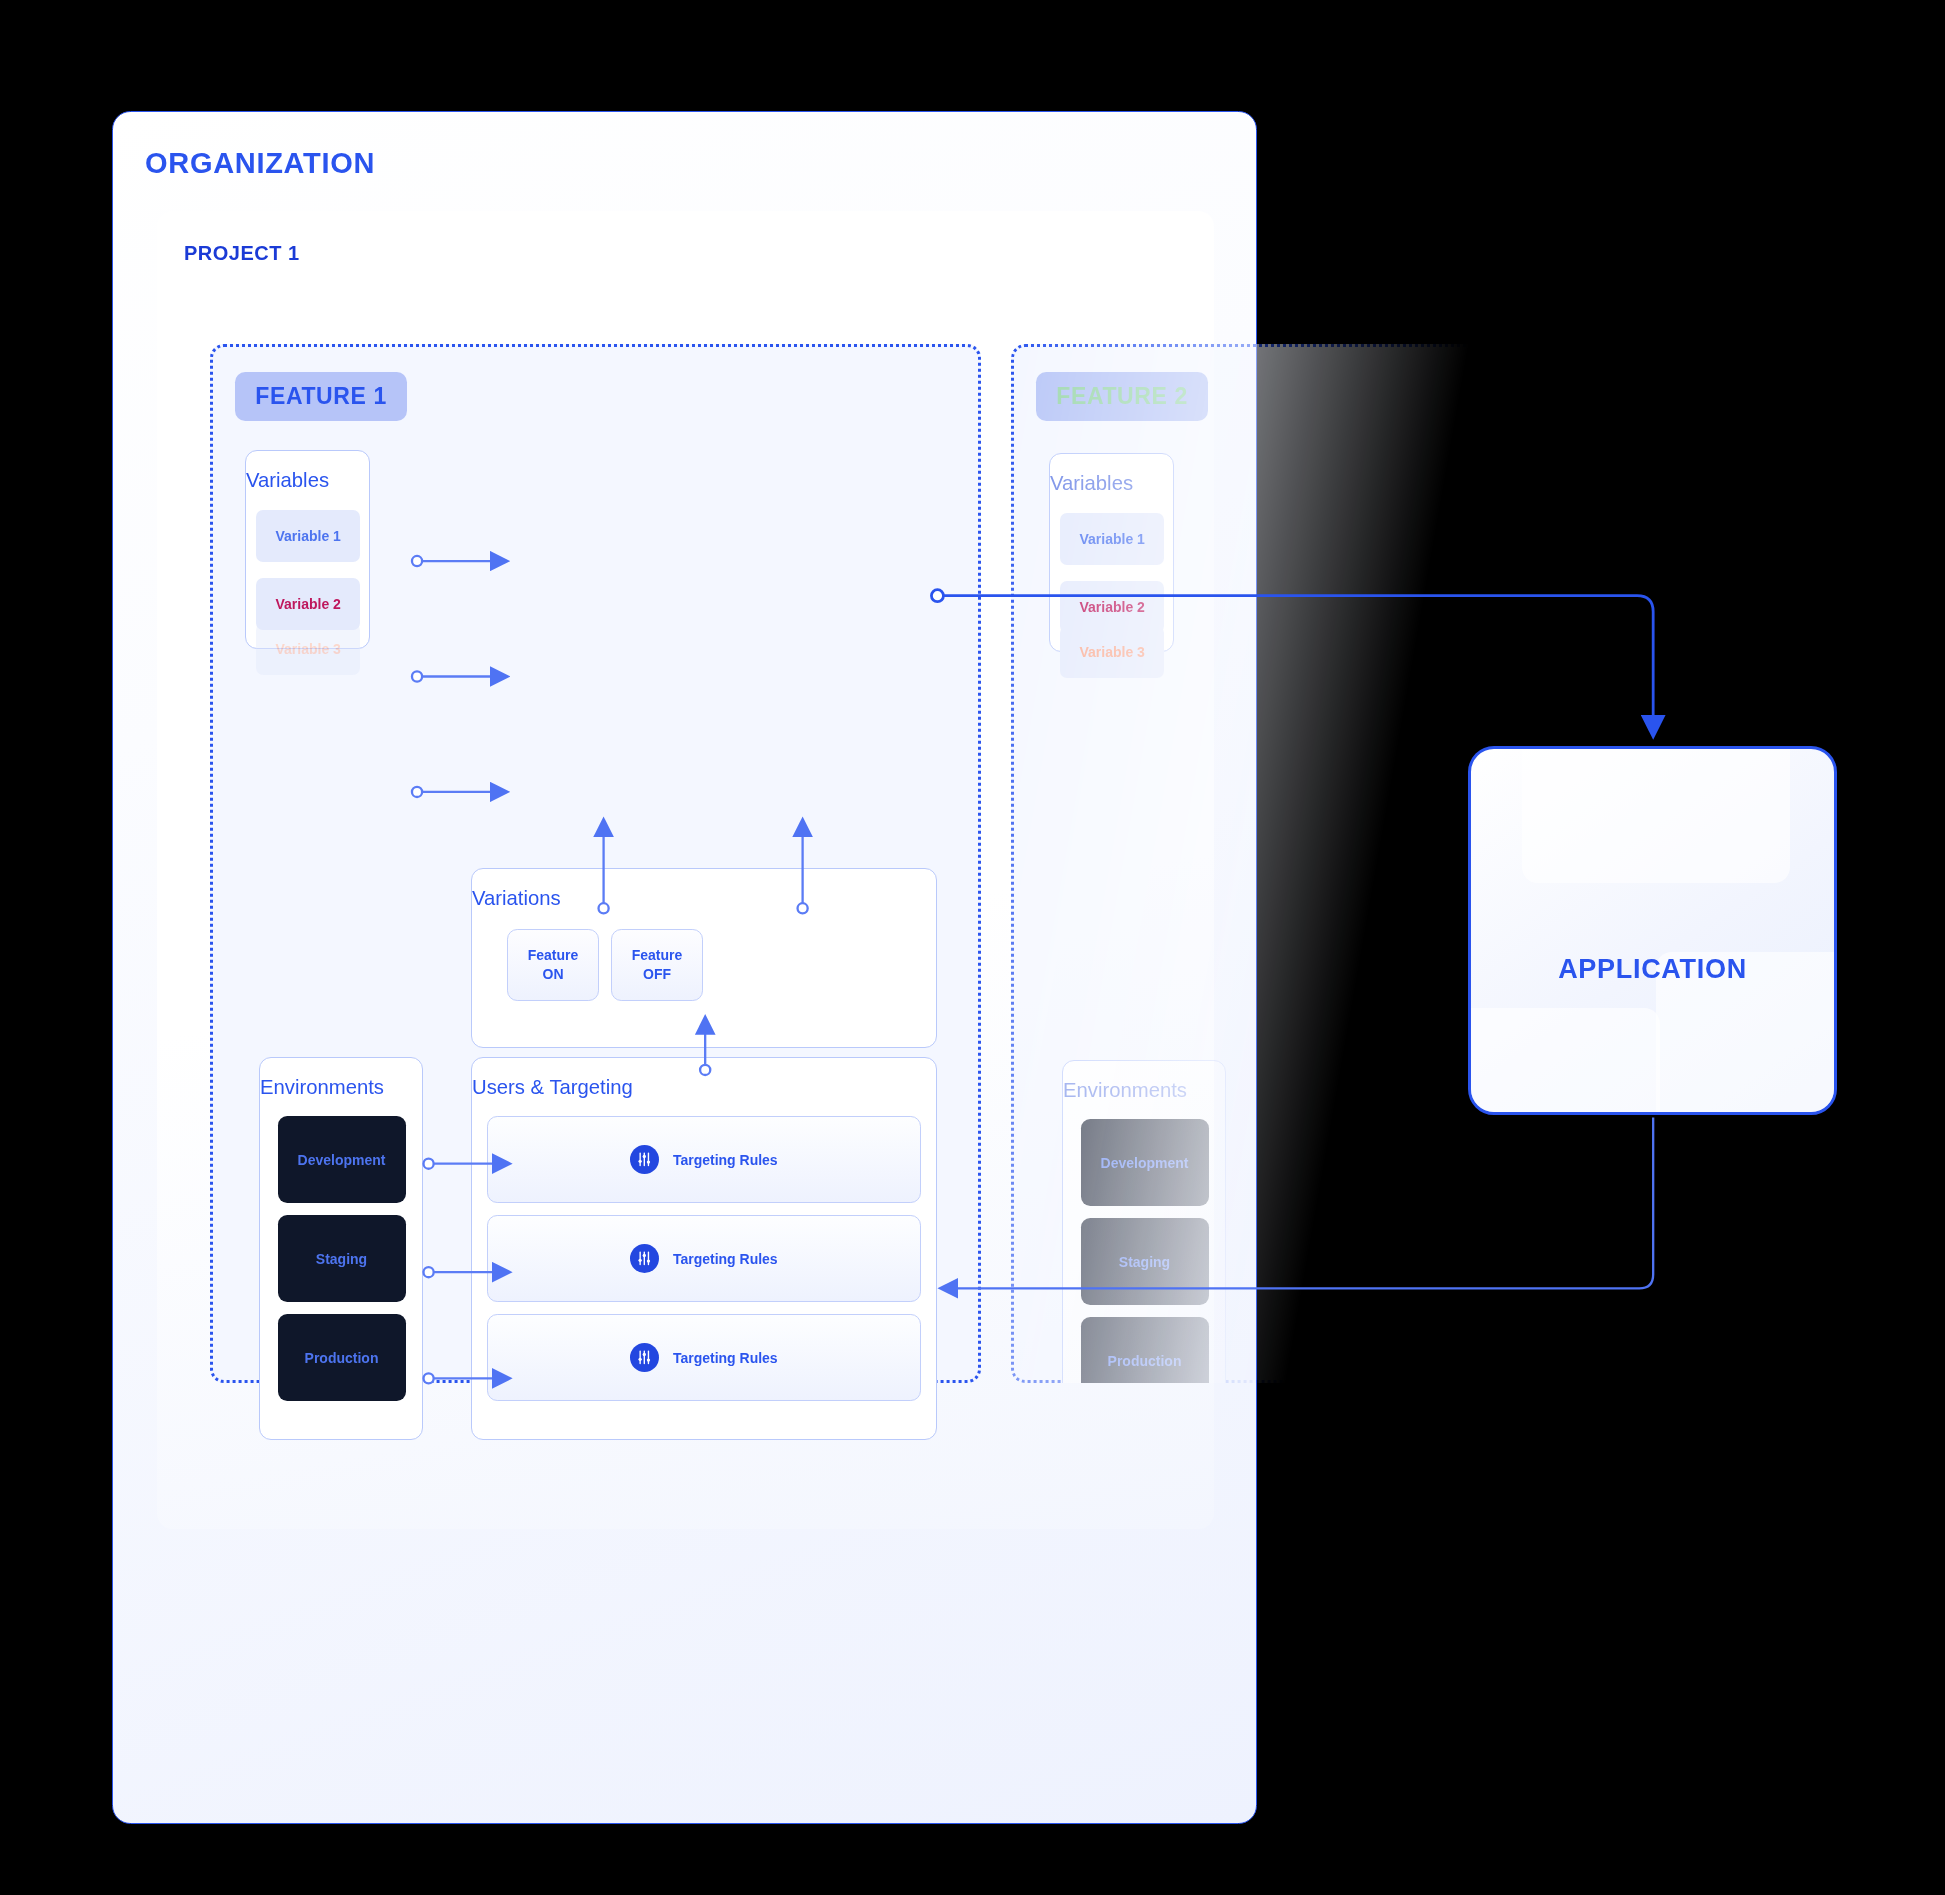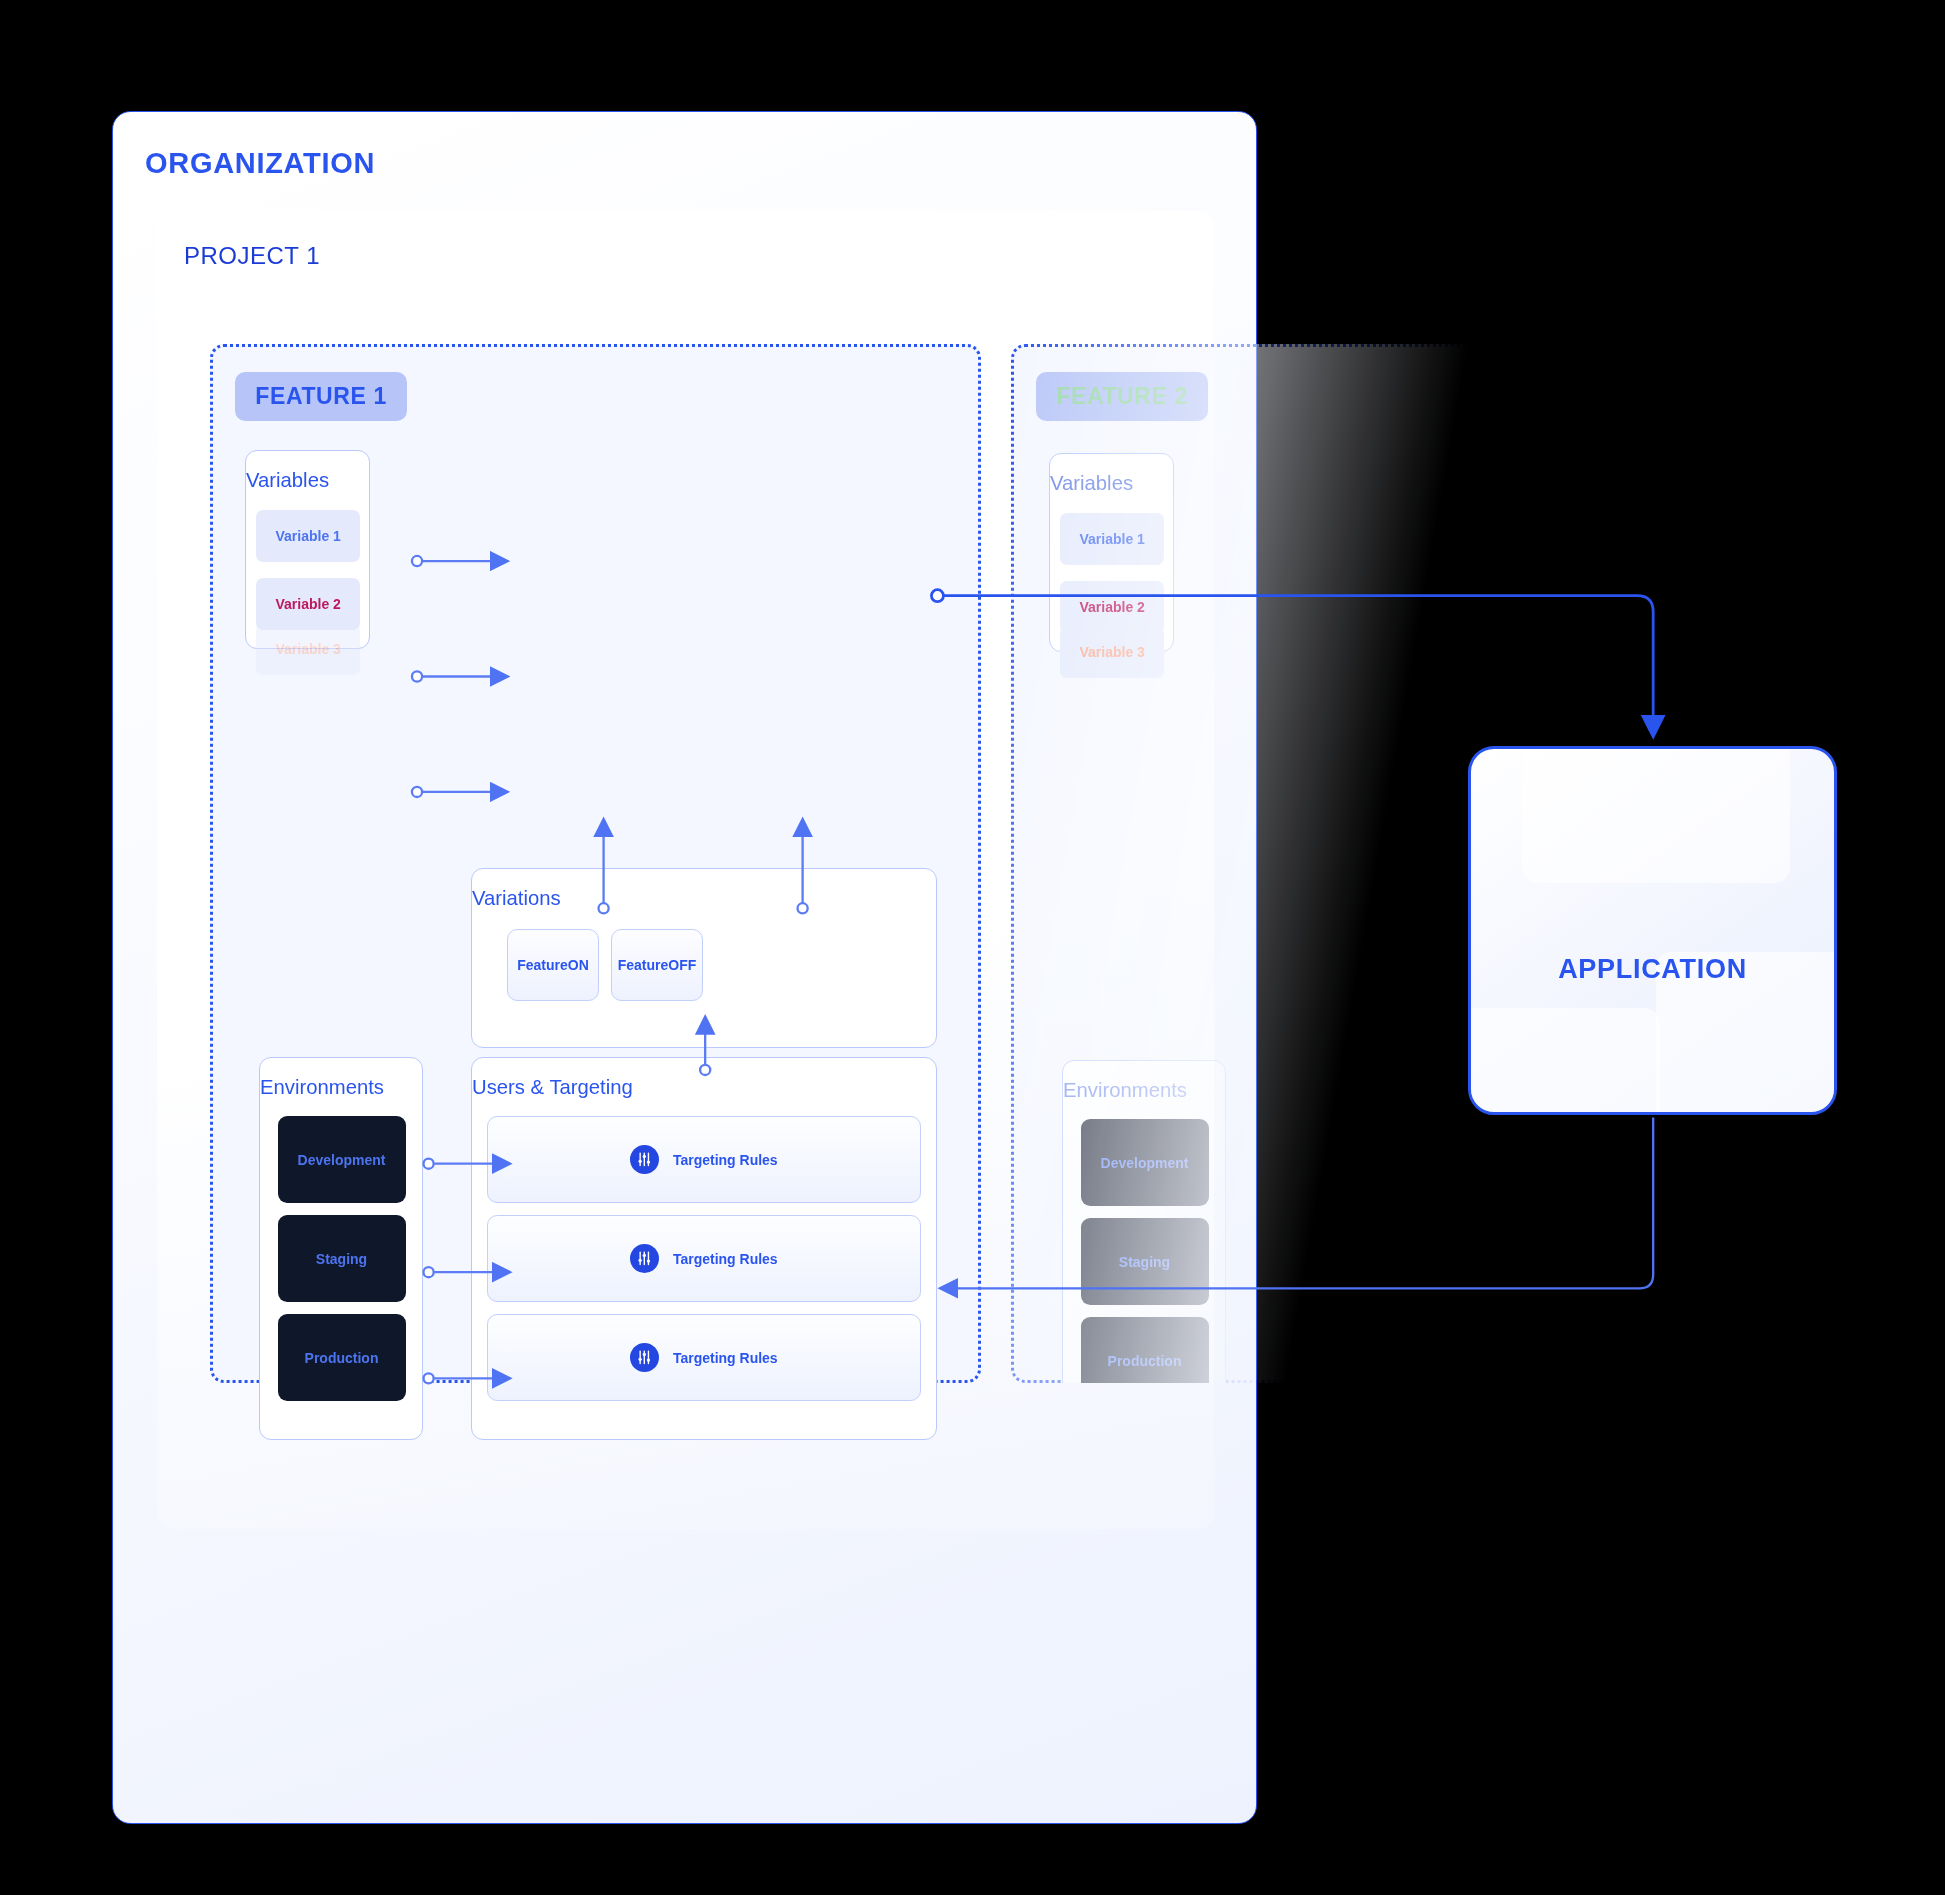--- a/index.html
+++ b/index.html
@@ -35,7 +35,7 @@
   }
   .project-title {
     position: absolute; left: 27px; top: 31px;
-    font-size: 24px; font-weight: 400; letter-spacing: 0.5px;
+    font-size: 20px; font-weight: 700; letter-spacing: 0.5px;
     color: #1B3BD6;
     text-align: center;
   }

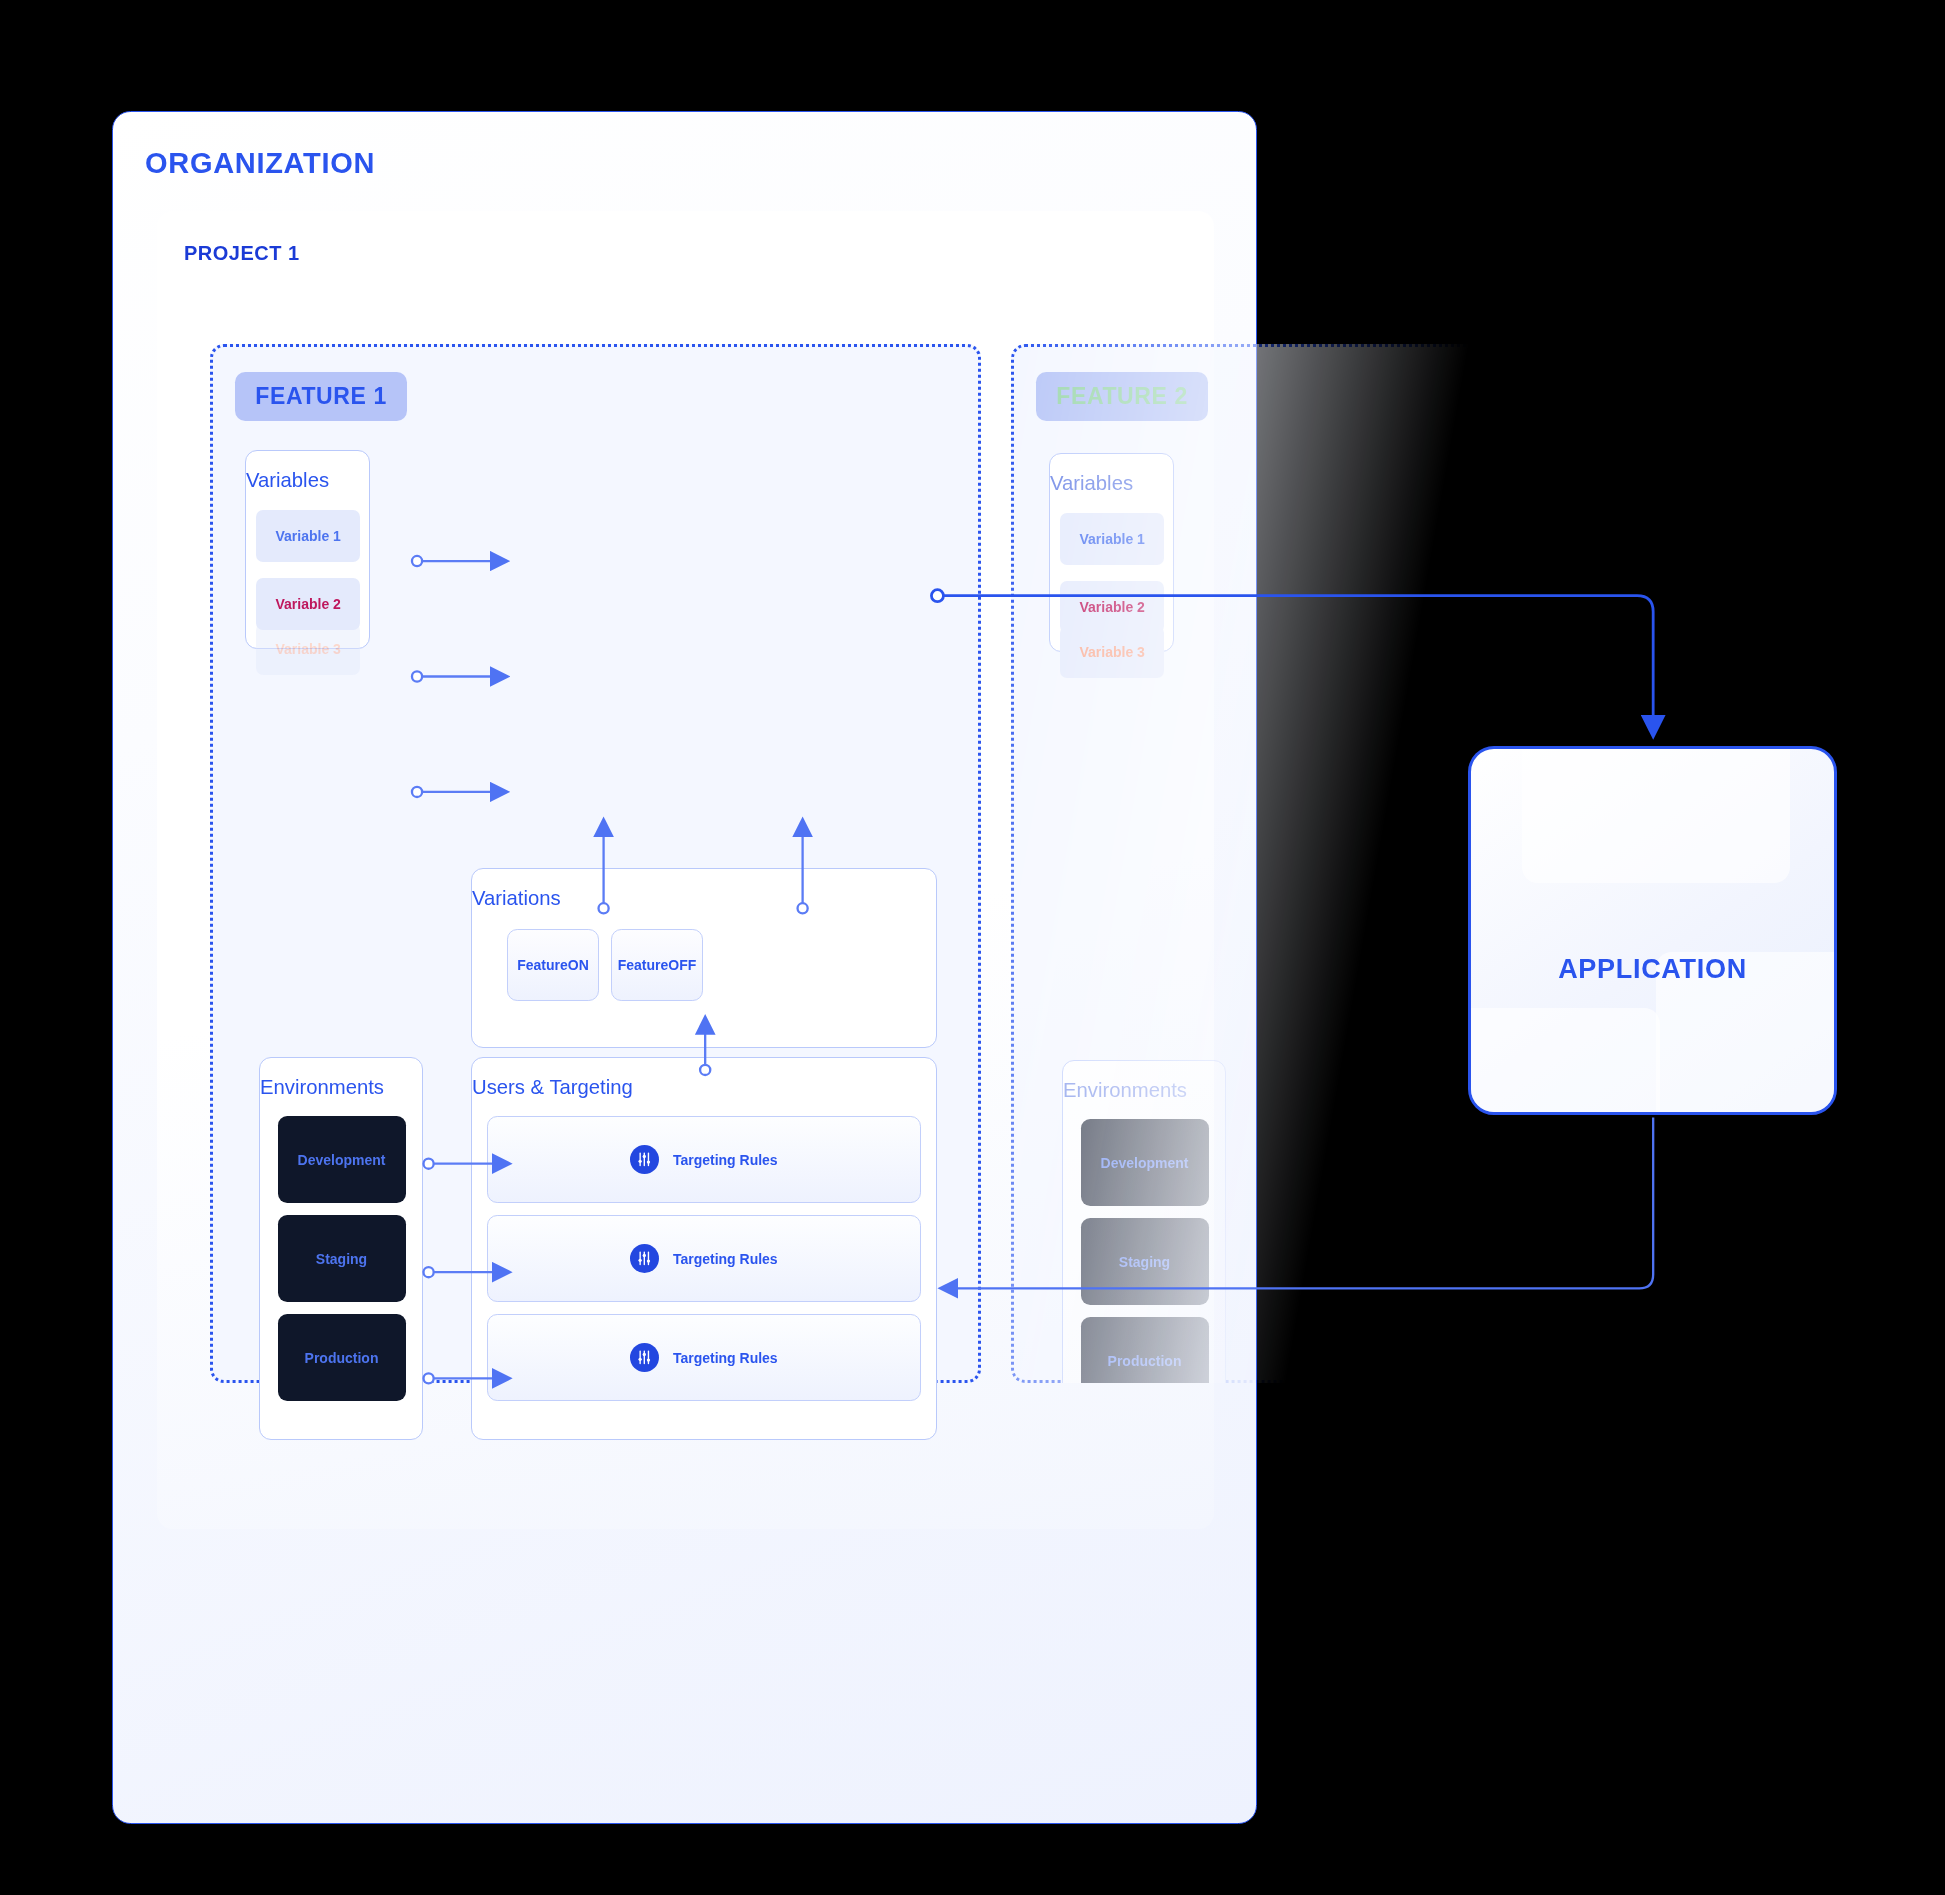--- a/index.html
+++ b/index.html
@@ -136,7 +136,7 @@
     background: linear-gradient(180deg, #fdfdff 0%, #eef2fe 100%);
     border: 1.4px solid #c2cffb;
     border-radius: 10.2px;
-    display: flex; flex-direction: row;
+    display: flex; flex-direction: column;
     align-items: center; justify-content: center;
     font-size: 14px; font-weight: 700; line-height: 1.35;
     color: #2A54EE;

